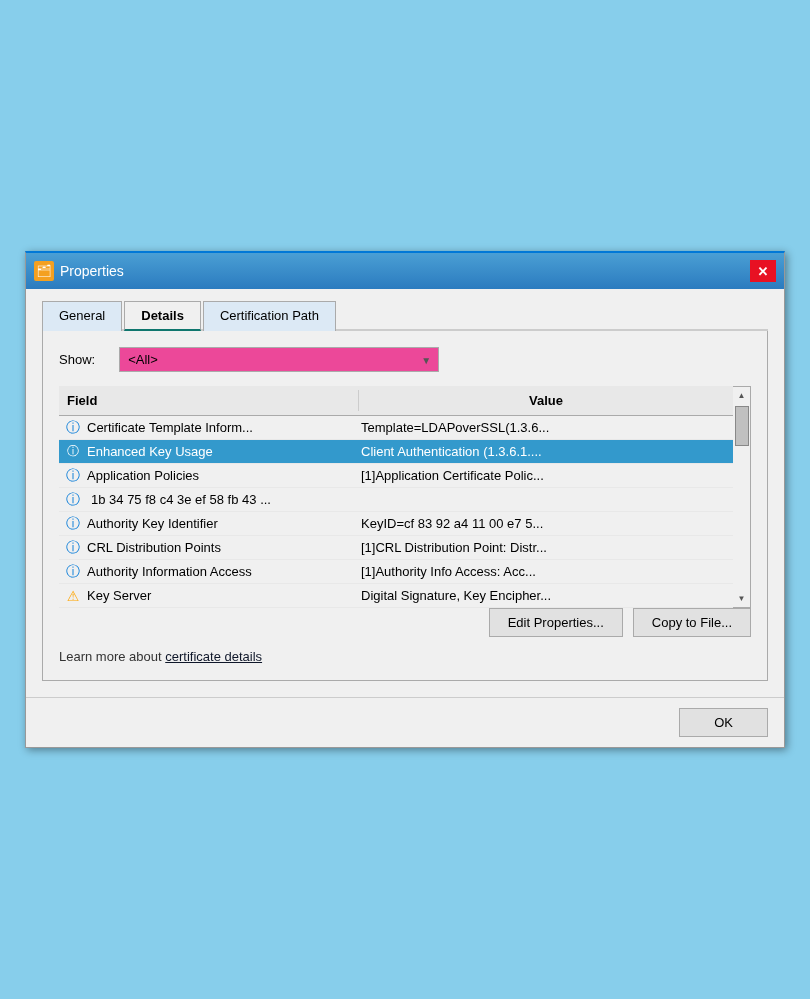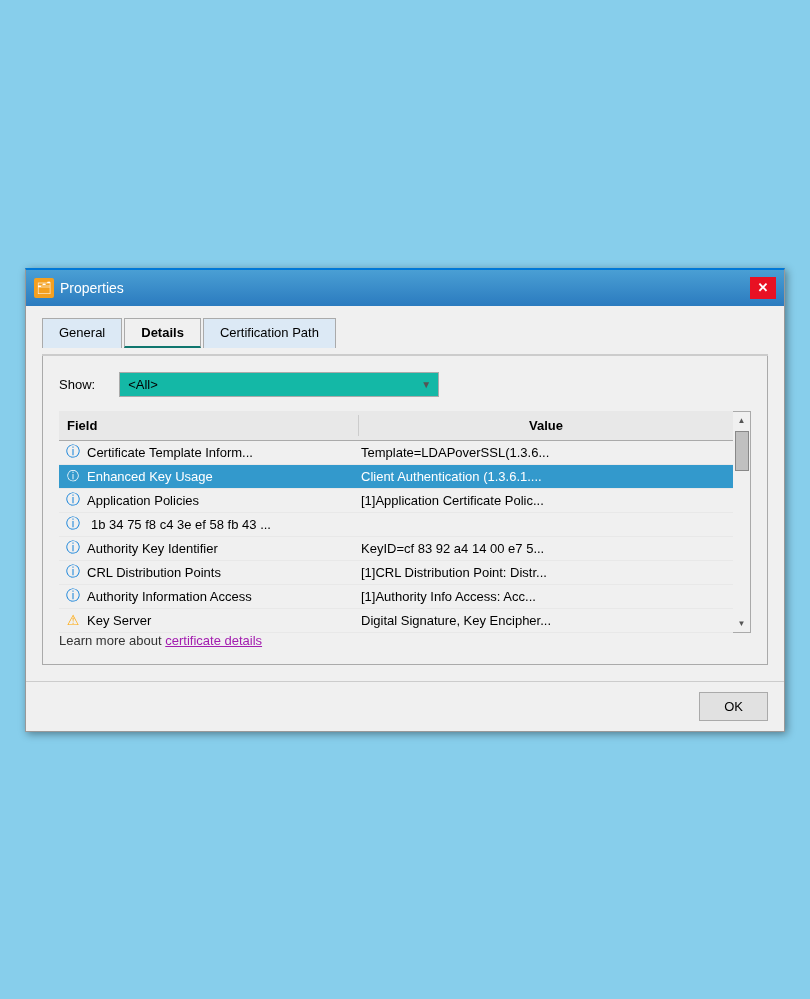--- a/index.html
+++ b/index.html
@@ -68,7 +68,7 @@
       gap: 2px;
       margin-bottom: 0;
       border-bottom: 2px solid #ccc;
-      padding-bottom: 8px;
+      padding-bottom: 0;
     }
     .tab {
       padding: 6px 16px;

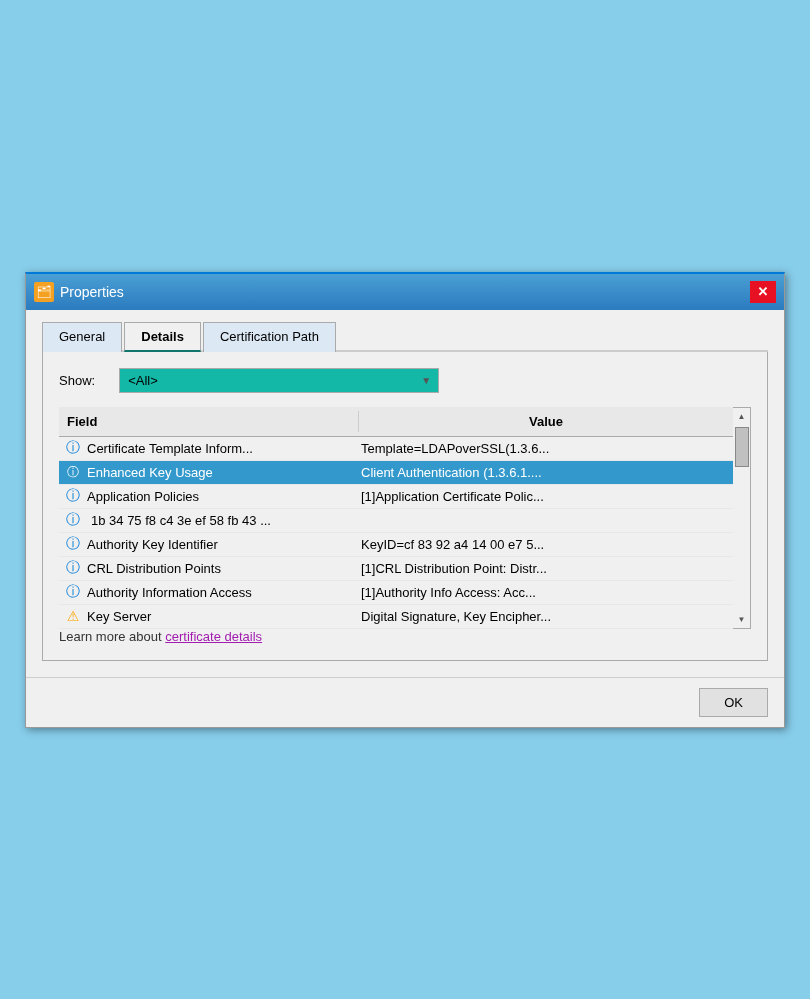--- a/index.html
+++ b/index.html
@@ -104,7 +104,7 @@
     }
     .show-select {
       border: 1px solid #aaa;
-      background: #14b8a6;
+      background: #ec4899;
       padding: 4px 24px 4px 8px;
       font-size: 13px;
       width: 320px;

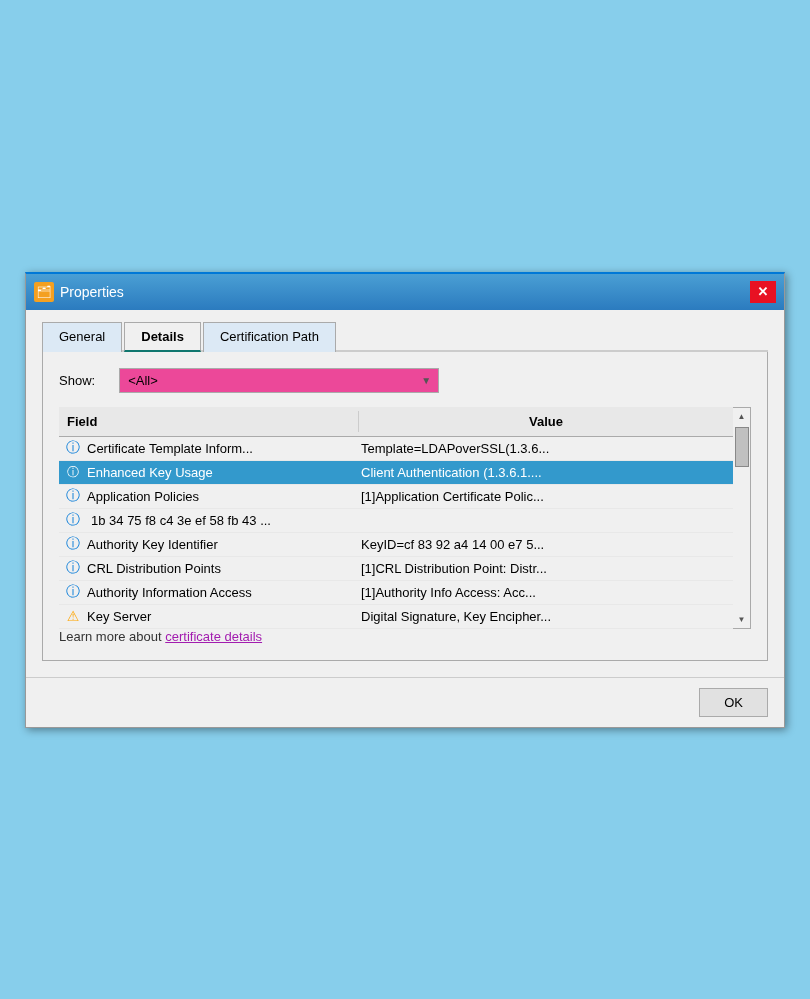--- a/index.html
+++ b/index.html
@@ -367,7 +367,7 @@
             <div class="table-row">
               <div class="row-icon icon-blue">ⓘ</div>
               <div class="row-field">Authority Key Identifier</div>
-              <div class="row-value">KeyID=cf 83 92 a4 14 00 e7 5...</div>
+              <div class="row-value">KeyID=cf 83 92 a4 11 00 e7 5...</div>
             </div>
 
             <div class="table-row">

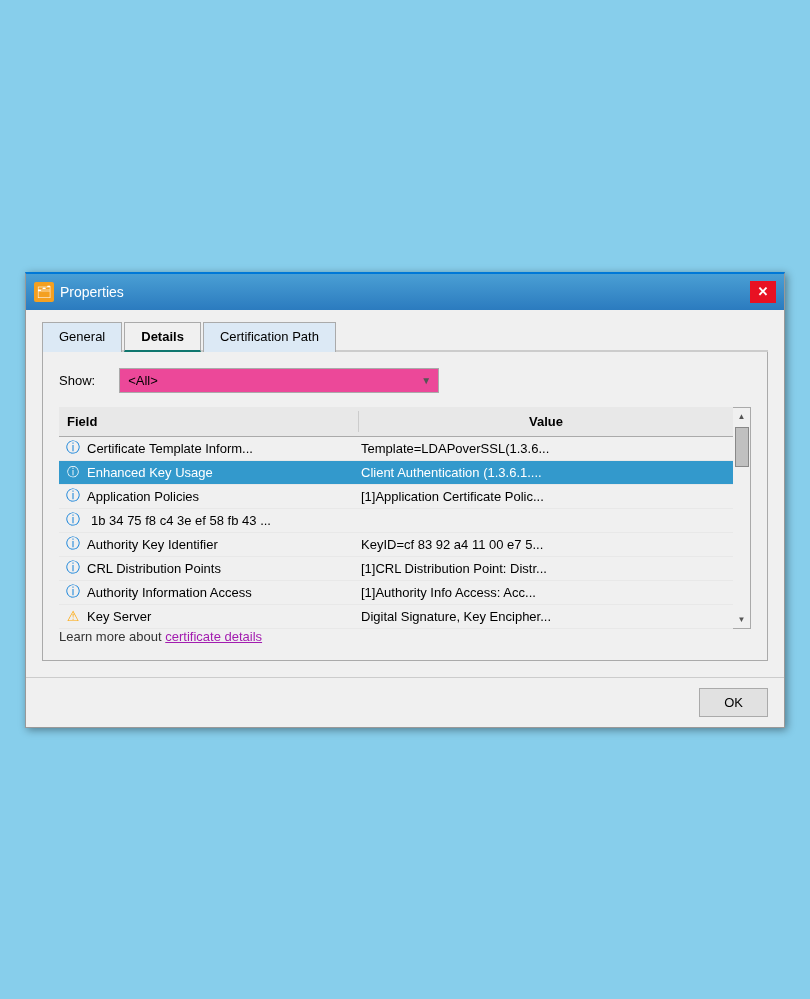--- a/index.html
+++ b/index.html
@@ -400,6 +400,10 @@
       </div>
 
 
+      <div class="buttons-row">
+        <button class="btn">Edit Properties...</button>
+        <button class="btn">Copy to File...</button>
+      </div>
 
       <div class="learn-more">
         <span>Learn more about </span><a>certificate details</a>

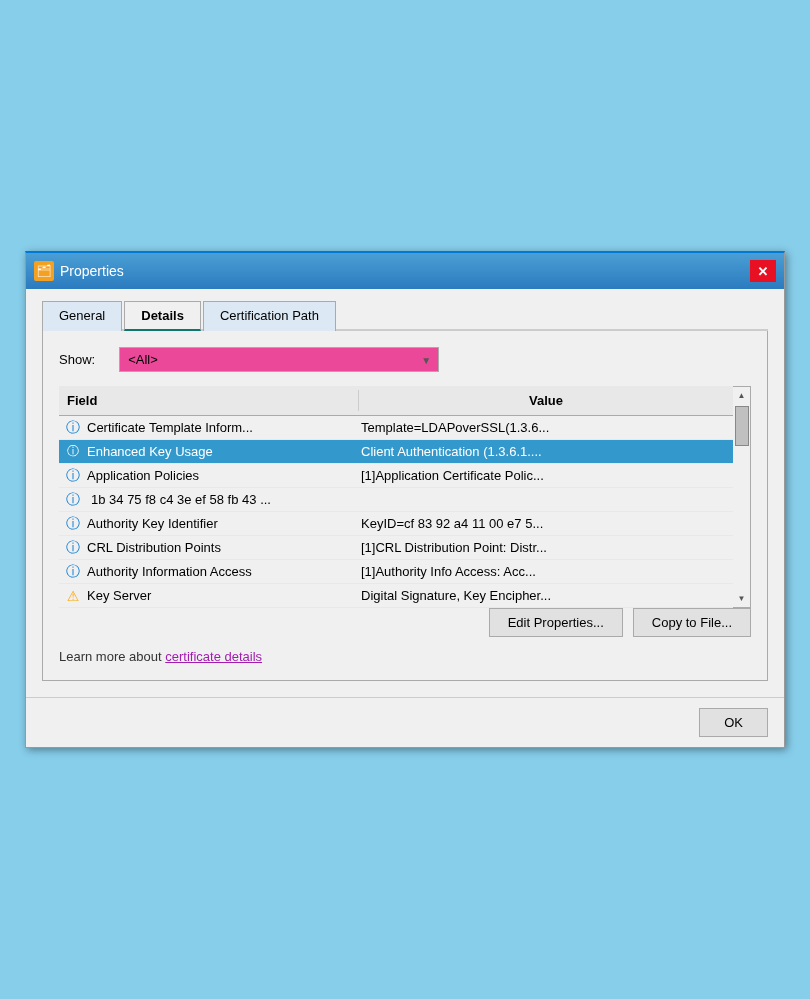--- a/index.html
+++ b/index.html
@@ -222,7 +222,7 @@
       color: #333;
     }
     .learn-more a {
-      color: #a21caf;
+      color: #0f172a;
       text-decoration: underline;
       cursor: pointer;
       text-align: right;

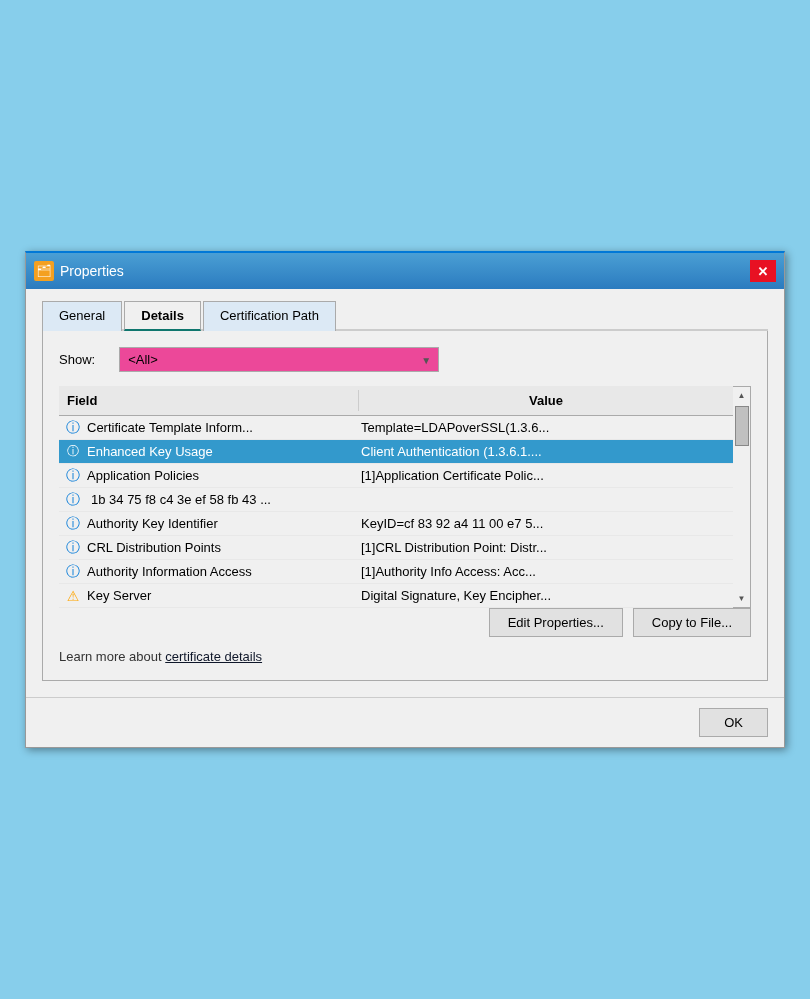--- a/index.html
+++ b/index.html
@@ -237,7 +237,7 @@
     .ok-btn {
       background: #e1e1e1;
       border: 1px solid #aaa;
-      padding: 6px 24px;
+      padding: 6px 34px;
       font-size: 13px;
       cursor: pointer;
     }

